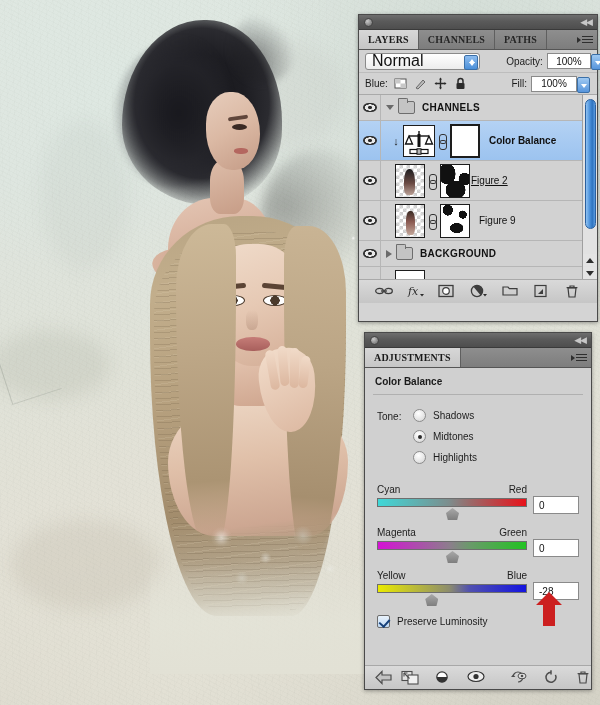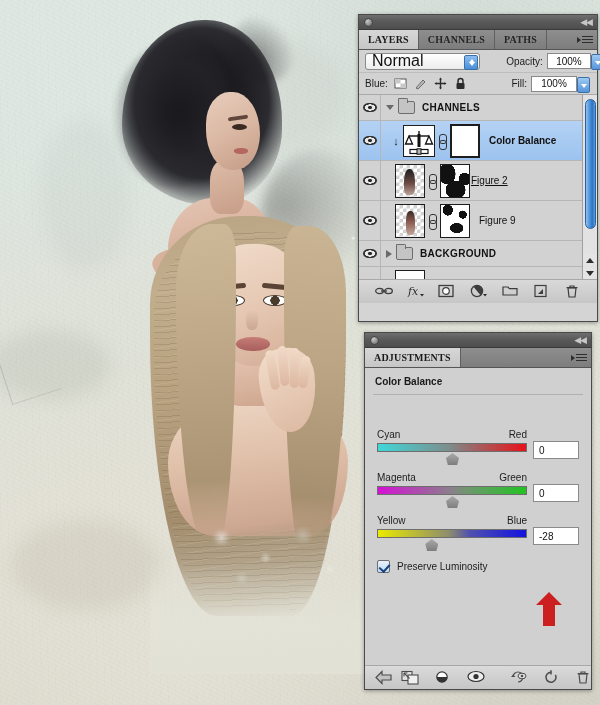--- a/index.html
+++ b/index.html
@@ -748,6 +748,23 @@
 
     <div class="adj-body">
 
+      <div class="tone-row">
+        <span class="tone-label">Tone:</span>
+        <div class="radio-group">
+          <label class="radio-item">
+            <span class="radio"></span>
+            <span class="radio-label">Shadows</span>
+          </label>
+          <label class="radio-item">
+            <span class="radio on"></span>
+            <span class="radio-label">Midtones</span>
+          </label>
+          <label class="radio-item">
+            <span class="radio"></span>
+            <span class="radio-label">Highlights</span>
+          </label>
+        </div>
+      </div>
 
       <div class="slider-block" style="margin-top:20px">
         <div class="slider-labels">

